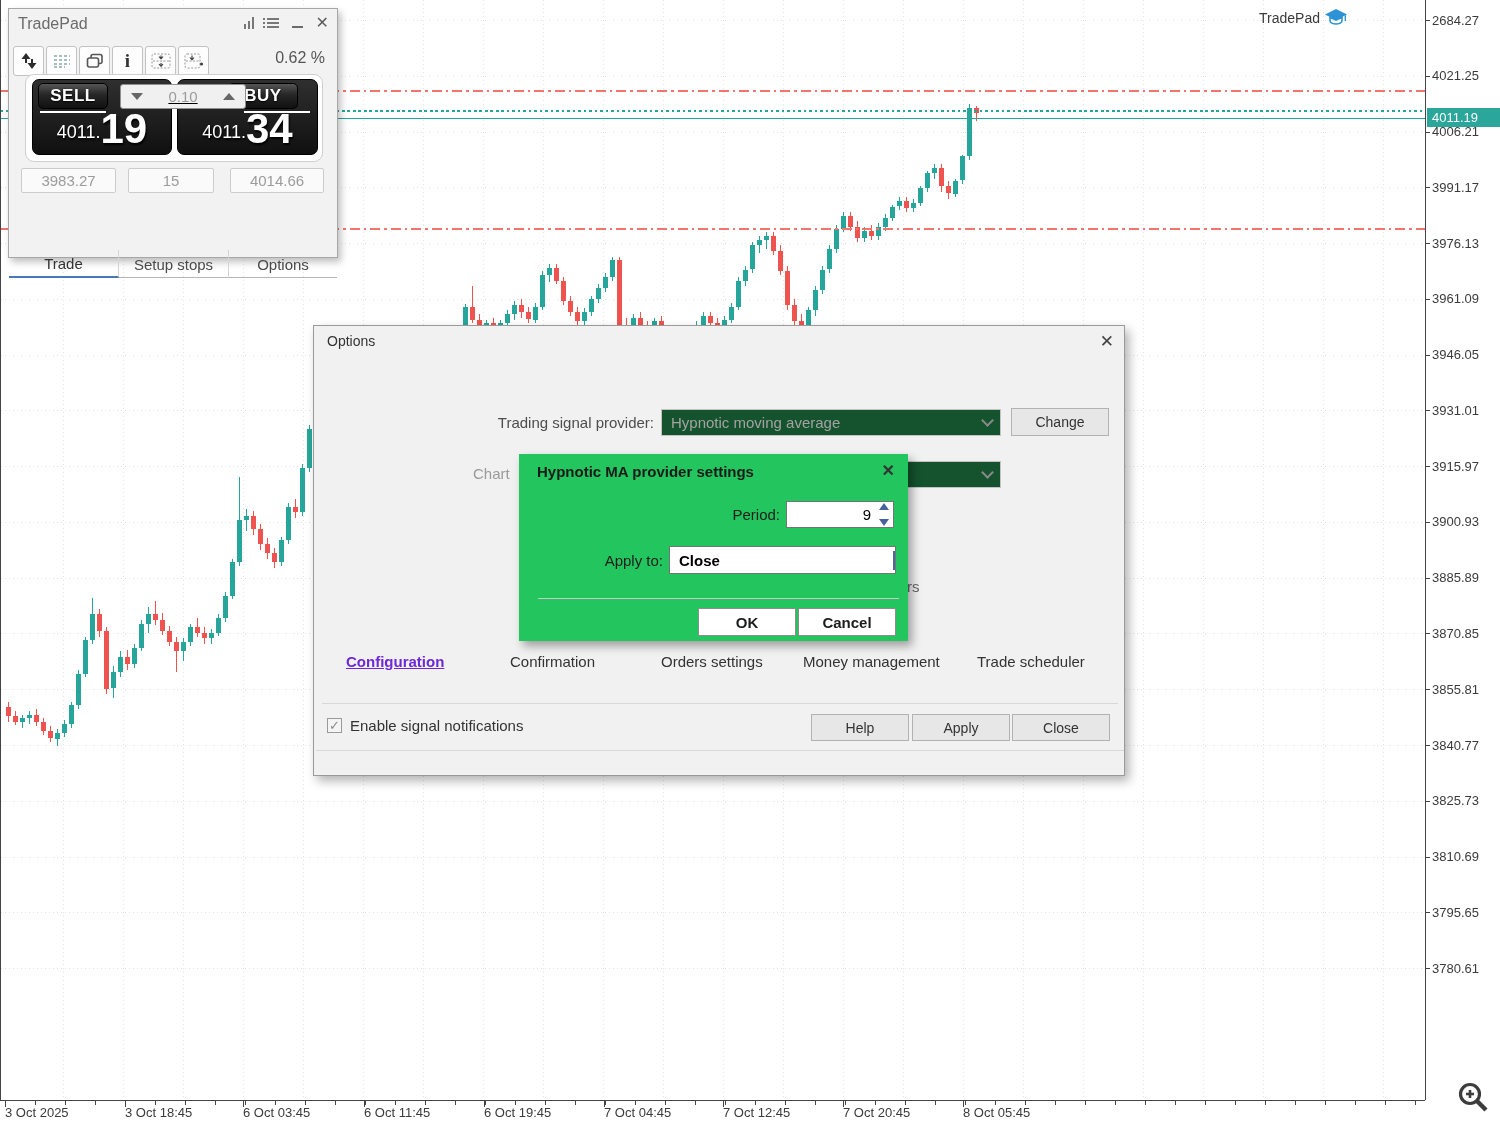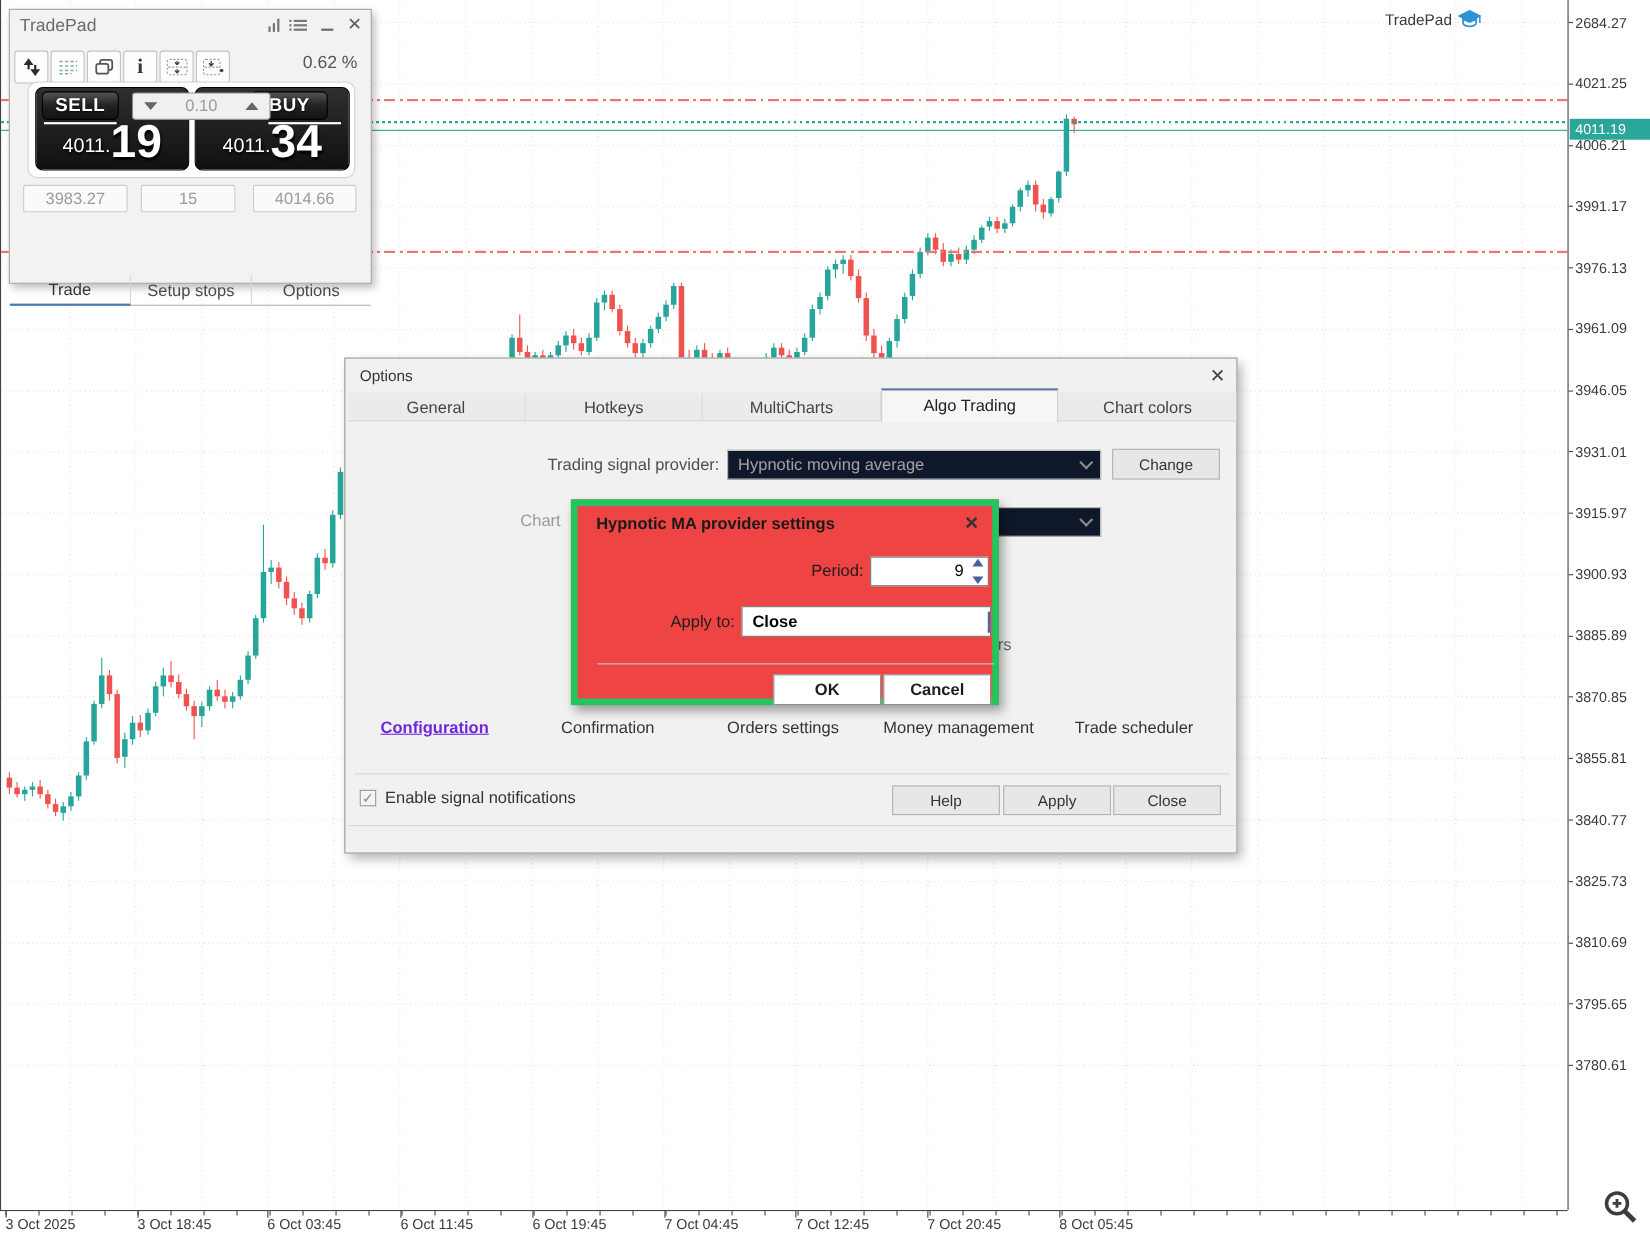--- a/index.html
+++ b/index.html
@@ -110,7 +110,7 @@
   .bigprice .small { font-size:18px; padding-bottom:5px; }
   .bigprice .big { font-size:42px; font-weight:bold; line-height:38px; }
   #vol-box { position:absolute; left:94px; top:9px; width:126px; height:25px; background:#f0f0f0; border:1px solid #8f8f8f;
-             border-radius:3px; display:flex; align-items:center; justify-content:space-between; padding:0 10px; }
+             border-radius:3px; display:flex; align-items:center; justify-content:space-between; padding:0 10px;text-decoration:underline; }
   #vol-box .tri-dn { width:0; height:0; border-left:6px solid transparent; border-right:6px solid transparent; border-top:7px solid #666; }
   #vol-box .tri-up { width:0; height:0; border-left:6px solid transparent; border-right:6px solid transparent; border-bottom:7px solid #666; }
   #vol-box .vol { font-size:15px; color:#9c9c9c; }

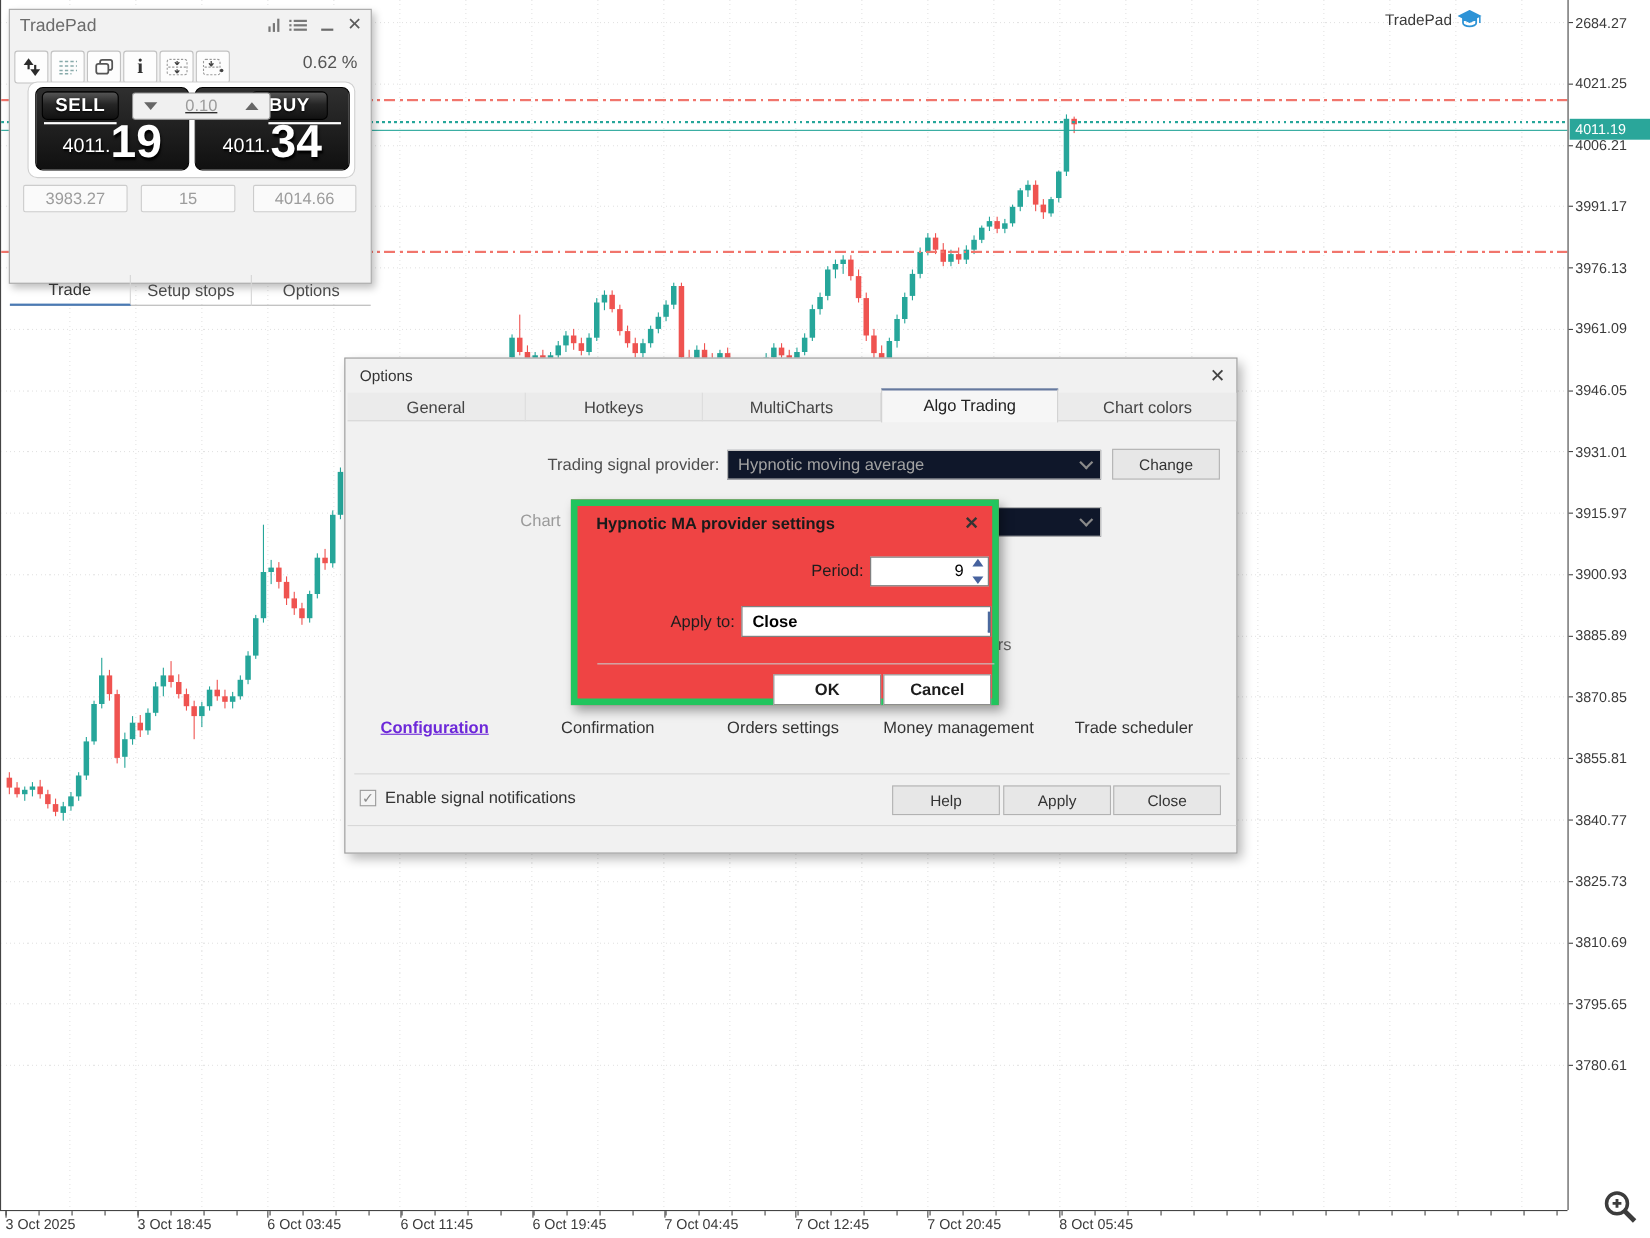--- a/index.html
+++ b/index.html
@@ -551,13 +551,6 @@
   <div id="options-dialog">
     <div id="opt-title">Options</div>
     <div id="opt-close">✕</div>
-    <div id="opt-tabs">
-      <div class="opt-tab">General</div>
-      <div class="opt-tab">Hotkeys</div>
-      <div class="opt-tab">MultiCharts</div>
-      <div class="opt-tab active">Algo Trading</div>
-      <div class="opt-tab">Chart colors</div>
-    </div>
 
     <div class="fieldlabel" style="left:120px; top:88px; width:220px;">Trading signal provider:</div>
     <div class="combo" style="left:347px; top:83px; width:340px; height:27px;">

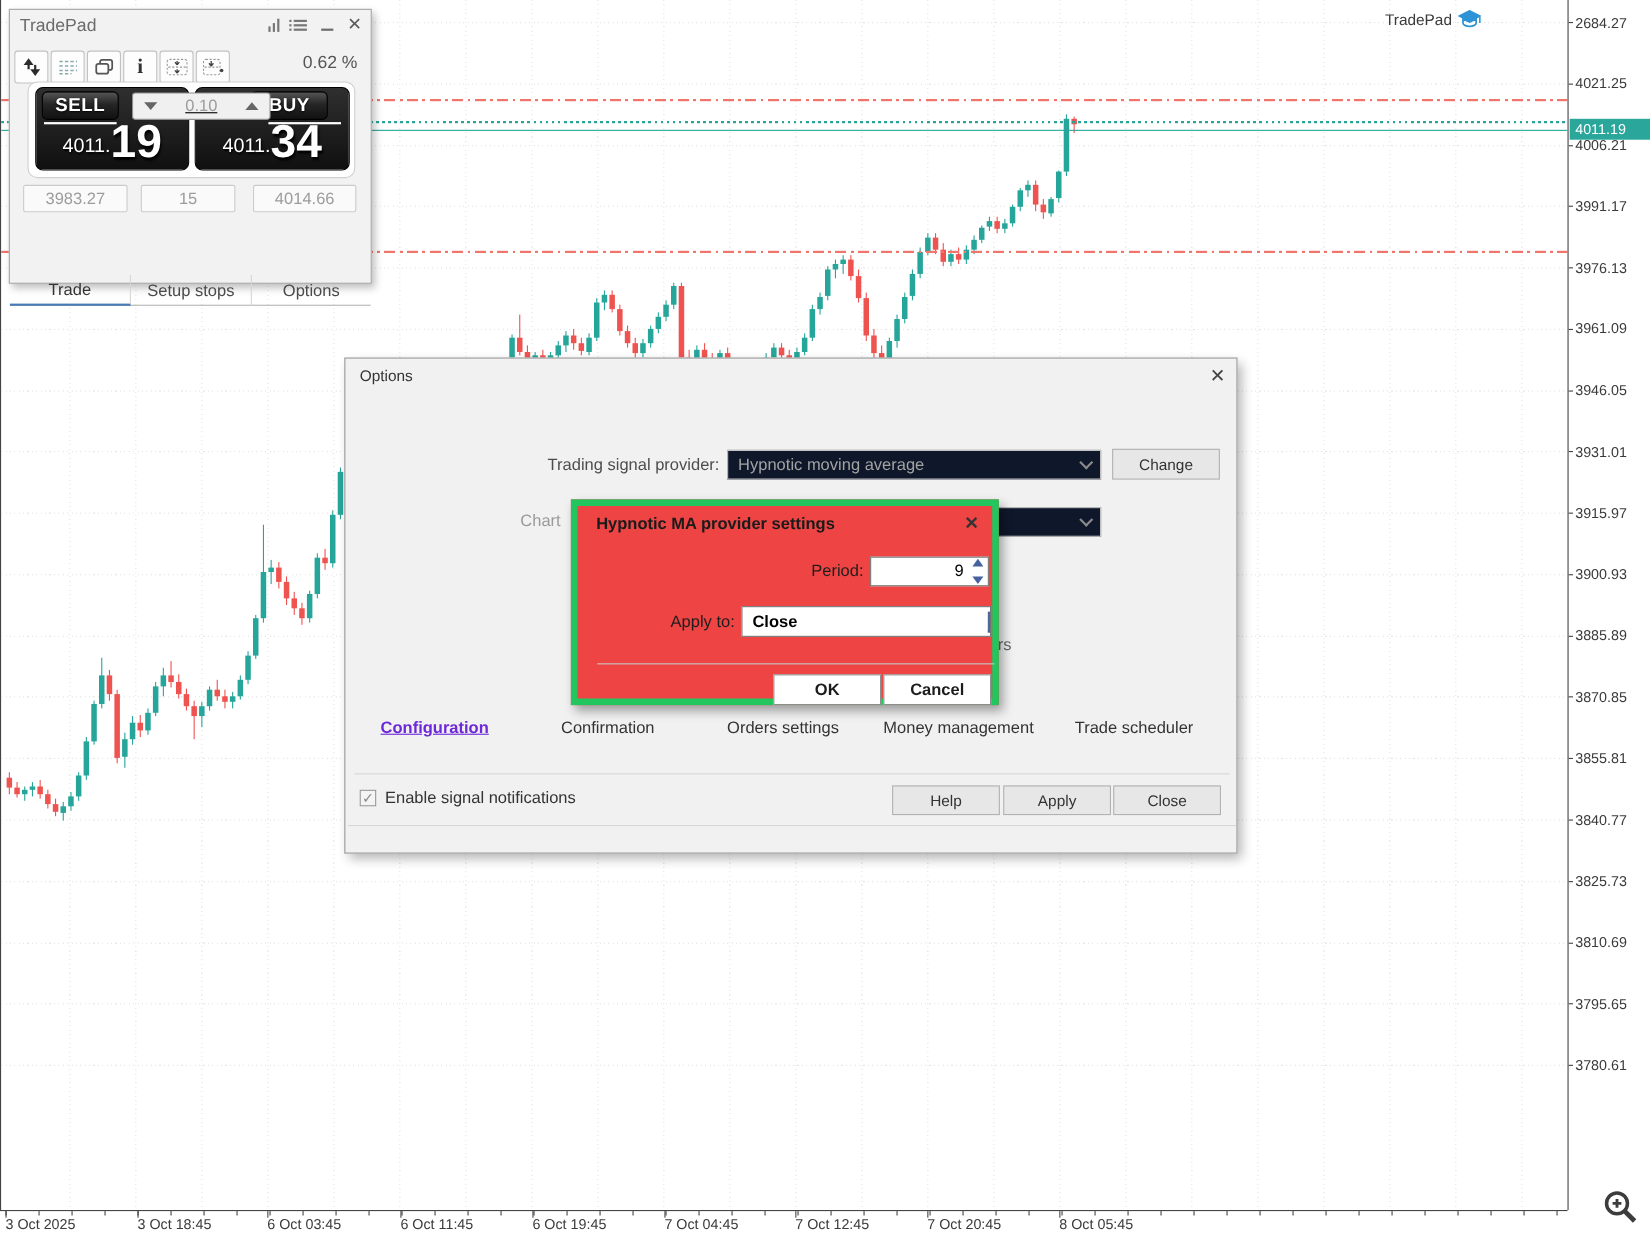--- a/index.html
+++ b/index.html
@@ -49,7 +49,7 @@
   .opt-tab.active { background:#f6f6f6; border-top:2px solid #66799e; border-left:1px solid #d0d0d0;
                     border-right:1px solid #d0d0d0; height:31px; margin-top:-4px; color:#222; }
   .fieldlabel { position:absolute; font-size:15px; color:#4d4d4d; text-align:right; }
-  .combo { position:absolute; background:#0f172a; border:1px solid #c3c3c3; display:flex; align-items:center; }
+  .combo { position:absolute; background:#14532d; border:1px solid #c3c3c3; display:flex; align-items:center; }
   .combo .val { flex:1; padding-left:9px; font-size:15px; color:#a3a3a3; }
   .combo .chevbox { width:26px; display:flex; justify-content:center; }
   .linkrow { position:absolute; top:327px; left:0; width:812px; font-size:15px; color:#333; }

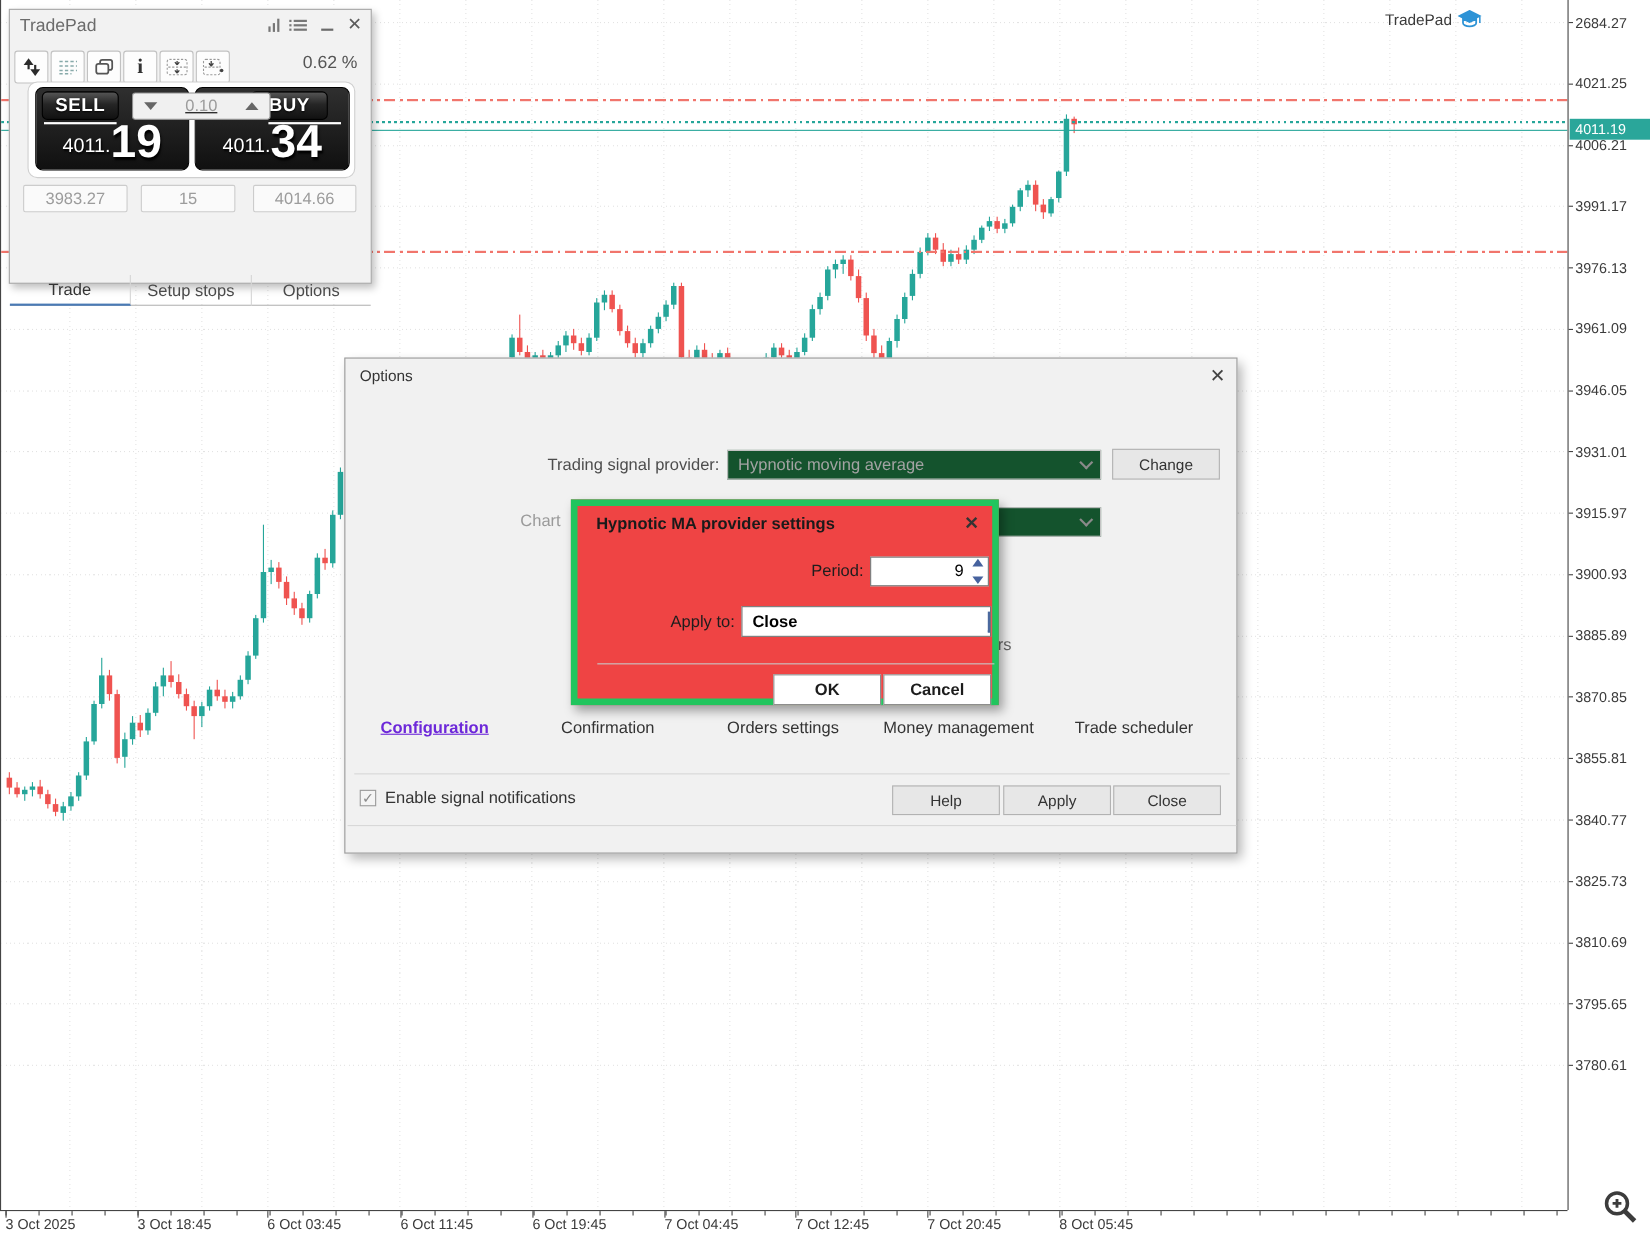--- a/index.html
+++ b/index.html
@@ -62,8 +62,8 @@
   .optbtn { position:absolute; width:98px; height:27px; top:388px; }
 
   
-  #ma-dialog { position:absolute; left:519px; top:454px; width:389px; height:187px; background:#ef4444;
-               border:6px solid #22c55e; box-shadow:4px 5px 9px rgba(0,0,0,.35); }
+  #ma-dialog { position:absolute; left:519px; top:454px; width:389px; height:187px; background:#22c55e;
+               border:1px solid #22c55e; box-shadow:4px 5px 9px rgba(0,0,0,.35); }
   #ma-title { position:absolute; left:17px; top:8px; font-size:15px; font-weight:bold; color:#1a1a1a; }
   #ma-close { position:absolute; right:12px; top:6px; font-size:16px; font-weight:bold; color:#333; }
   #period-input { position:absolute; left:266px; top:46px; width:108px; height:27px; background:#fff;

